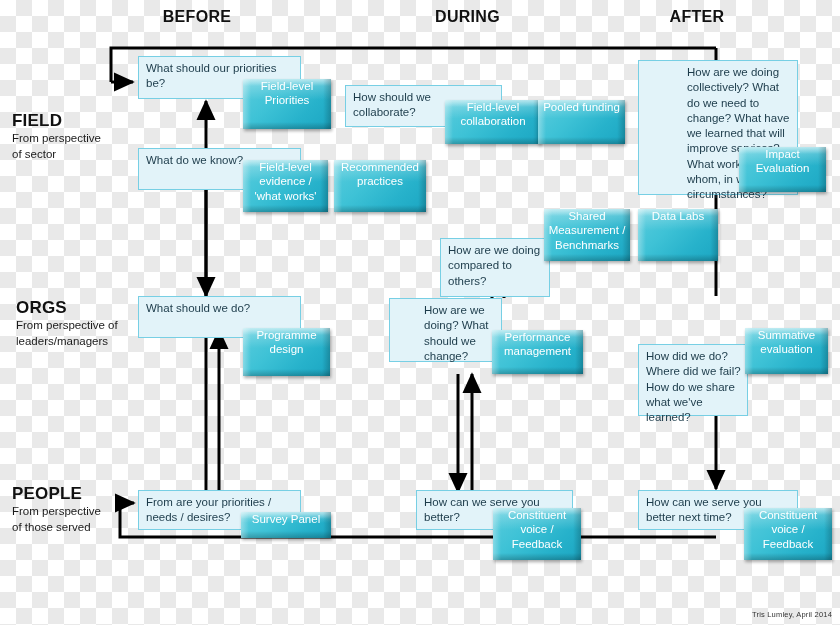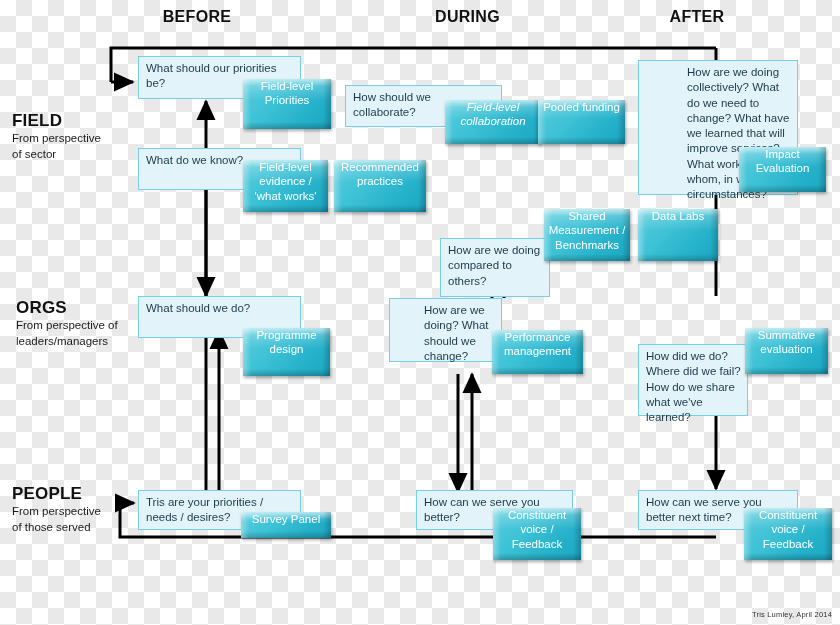--- a/index.html
+++ b/index.html
@@ -171,7 +171,7 @@
     <span class="lbl">Field-level Priorities</span>
   </div>
 
-  <div class="tbox" style="left:445px;top:100px;width:96px;height:44px;font-style:italic;">
+  <div class="tbox" style="left:445px;top:100px;width:96px;height:44px;">
     <span class="bevel"></span>
     <span class="edgeT"></span>
     <span class="edgeB"></span>

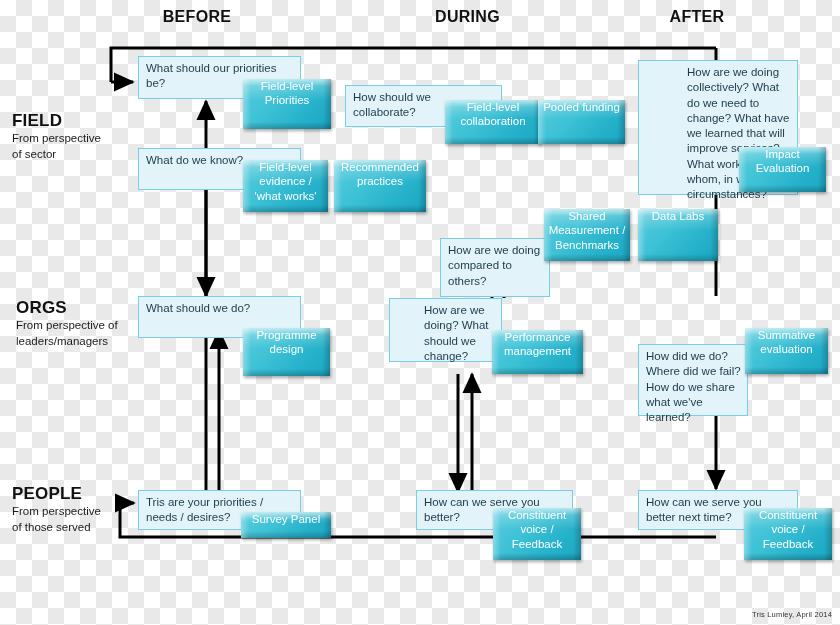--- a/index.html
+++ b/index.html
@@ -268,7 +268,7 @@
     <span class="lbl">Summative evaluation</span>
   </div>
 
-  <div class="qbox" style="left:138px;top:490px;width:163px;height:40px;">Tris are your priorities / needs / desires?</div>
+  <div class="qbox" style="left:138px;top:490px;width:163px;height:40px;">From are your priorities / needs / desires?</div>
 
   <div class="qbox" style="left:416px;top:490px;width:157px;height:40px;">How can we serve you better?</div>
 

